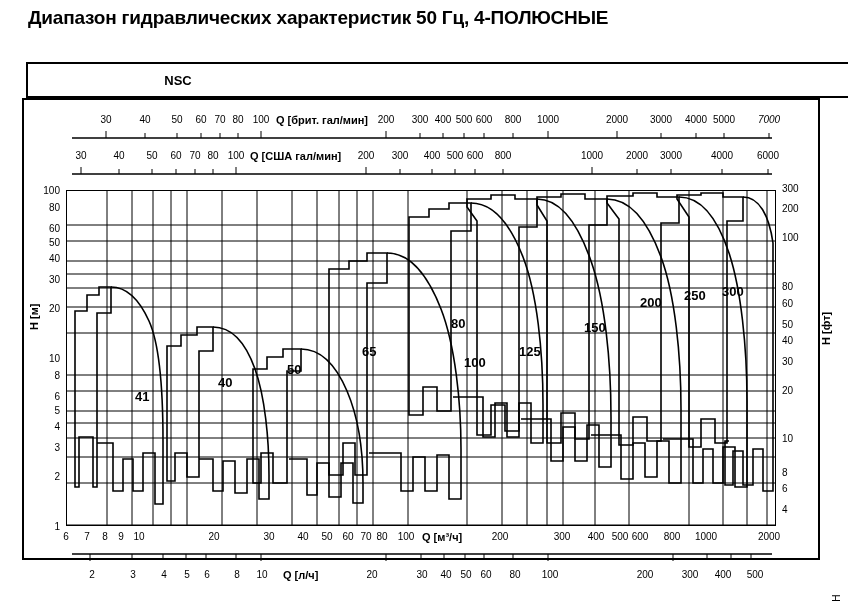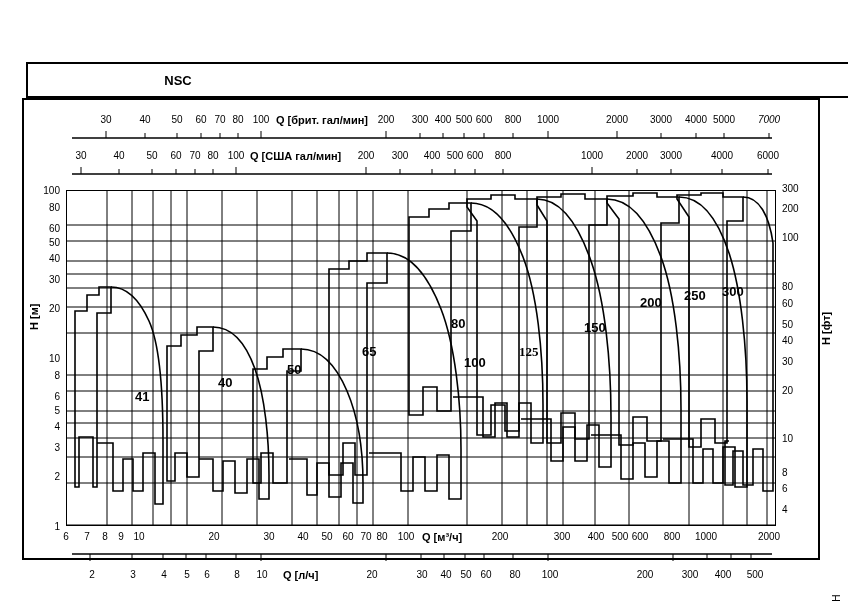--- a/index.html
+++ b/index.html
@@ -41,6 +41,7 @@
 
 <div id="page">
 
+  <div class="title">Диапазон гидравлических характеристик 50 Гц, 4-ПОЛЮСНЫЕ</div>
 
   <div class="hdrbox">
     <div class="hdrcell hdr1">NSC</div>

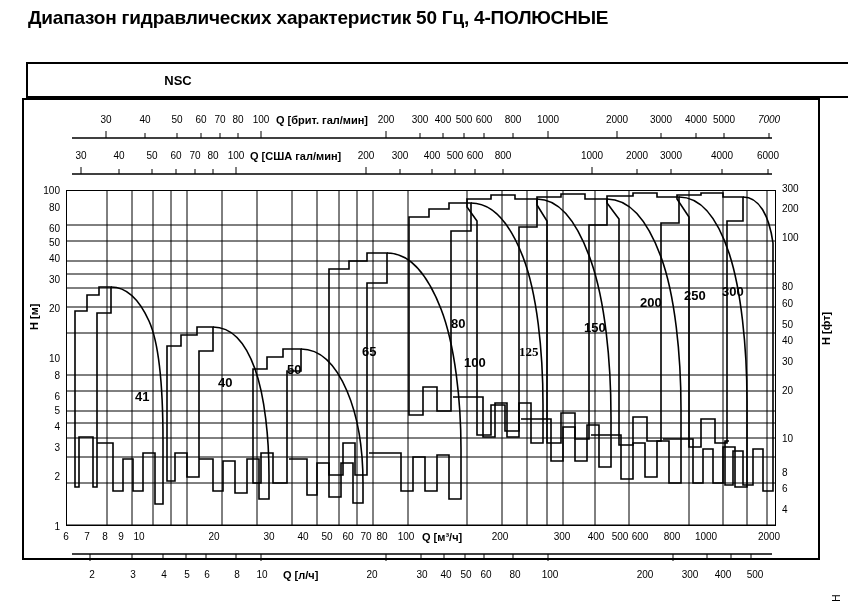--- a/index.html
+++ b/index.html
@@ -262,7 +262,7 @@
     <div class="curvelabel" style="left:295px;top:153px;">65</div>
     <div class="curvelabel" style="left:384px;top:125px;">80</div>
     <div class="curvelabel" style="left:397px;top:164px;">100</div>
-    <div class="curvelabel" style="left:452px;top:153px;font-family:Liberation Serif, serif;">125</div>
+    <div class="curvelabel" style="left:452px;top:153px;">125</div>
     <div class="curvelabel" style="left:517px;top:129px;">150</div>
     <div class="curvelabel" style="left:573px;top:104px;">200</div>
     <div class="curvelabel" style="left:617px;top:97px;">250</div>

